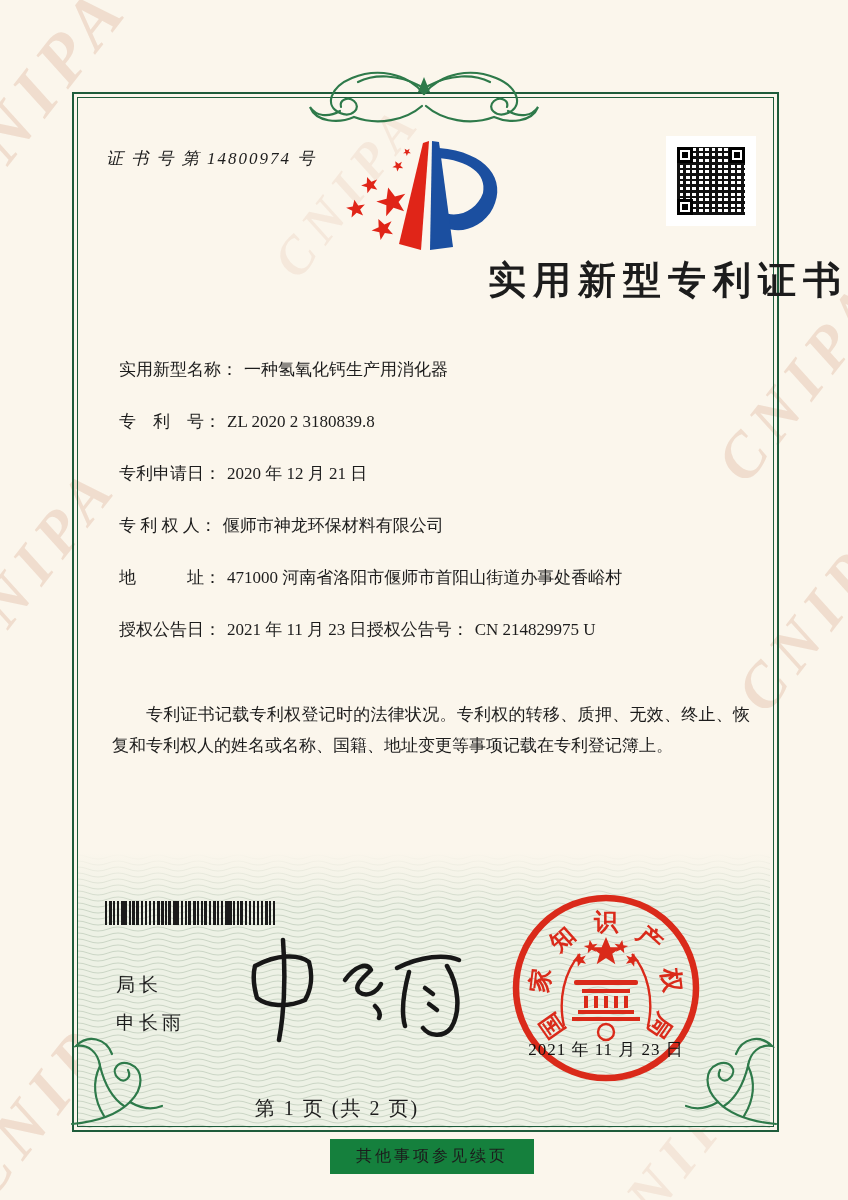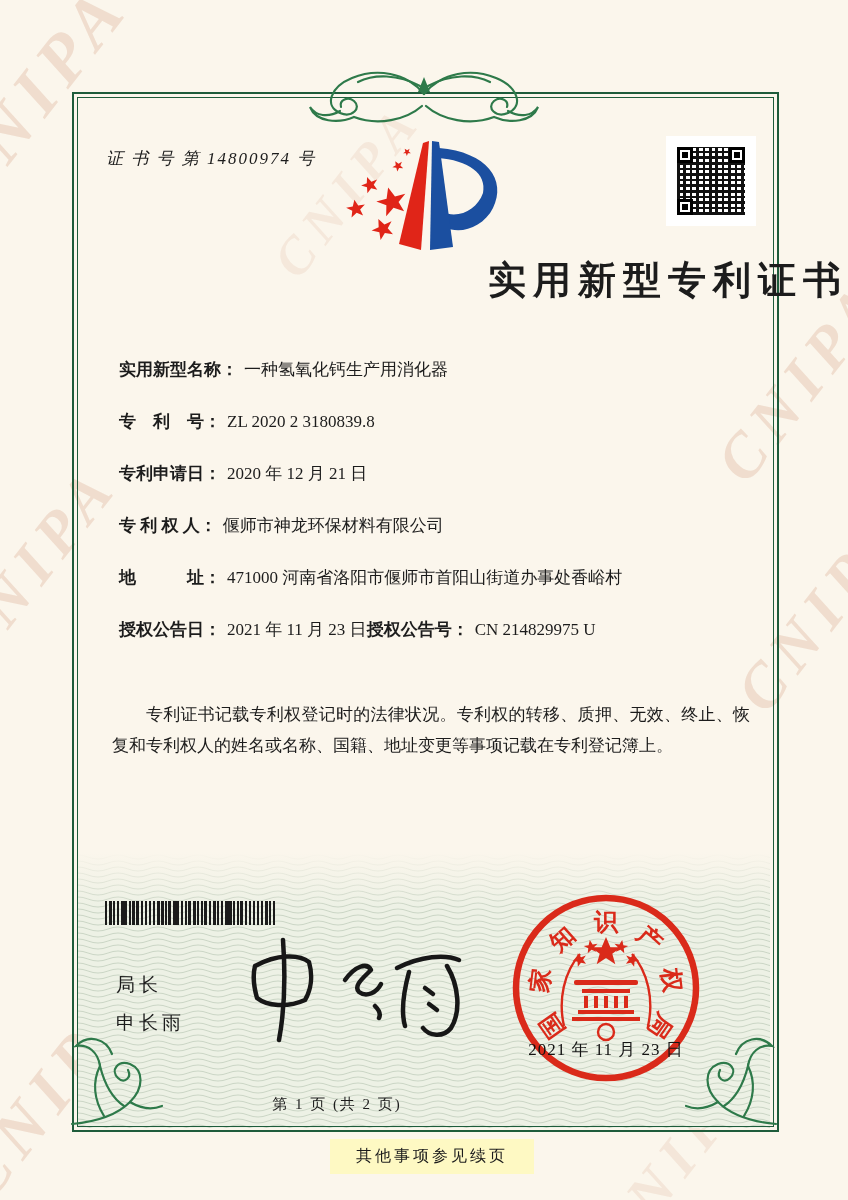--- a/index.html
+++ b/index.html
@@ -60,7 +60,7 @@
   
   .fields{position:absolute;left:119px;top:356px;width:580px;z-index:4;font-size:17px;}
   .field-row{line-height:28px;margin-bottom:24px;white-space:nowrap;}
-  .field-label{display:inline-block;font-weight:bold;}
+  .field-label{display:inline-block;}
   .field-value{display:inline-block;margin-left:6px;}
   .second-pair{}
   

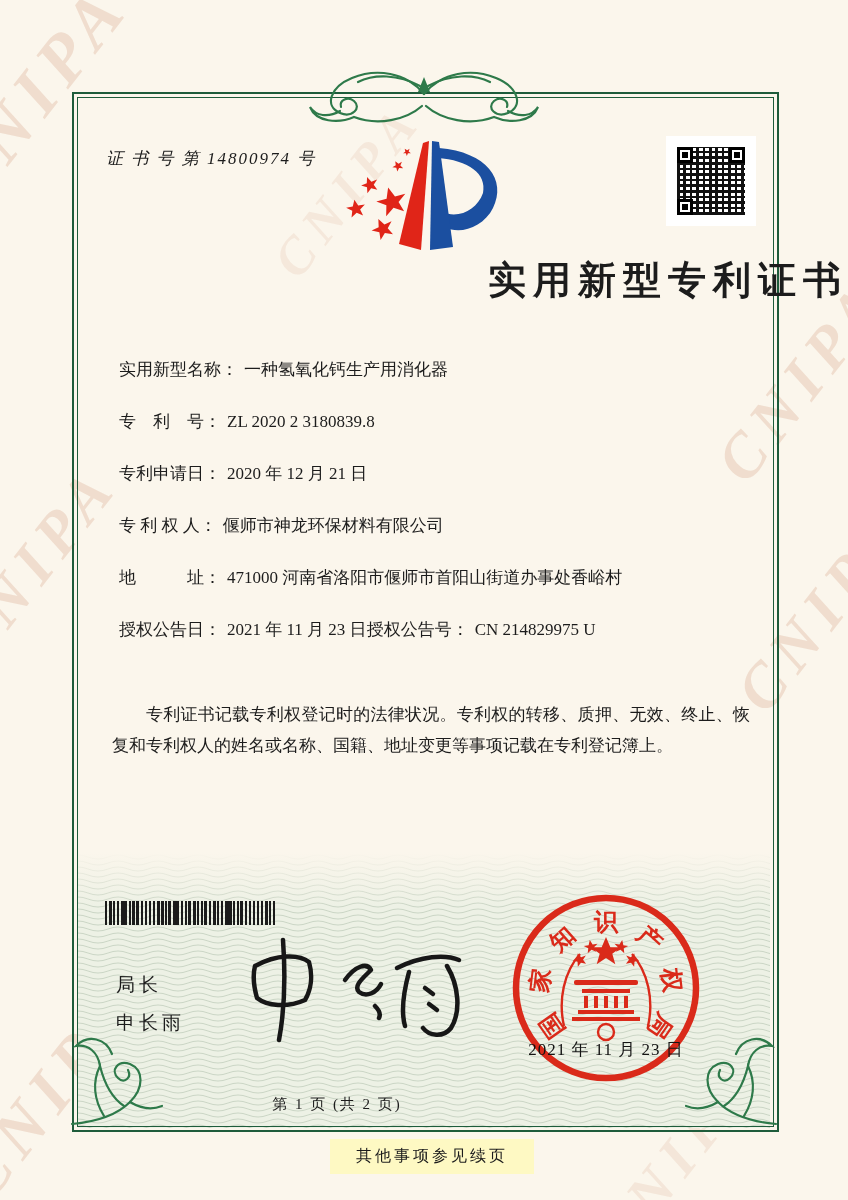--- a/index.html
+++ b/index.html
@@ -89,7 +89,7 @@
     font-size:17px;letter-spacing:1px;color:#141414;}
   
   .page-info{position:absolute;left:0;top:1095px;width:674px;text-align:center;z-index:4;
-    font-size:15px;letter-spacing:2px;}
+    font-size:20px;letter-spacing:2px;}
   .cont-note{position:absolute;left:330px;top:1139px;z-index:4;background:#fef9c3;
     padding:7px 26px;font-size:16px;letter-spacing:3px;}
   

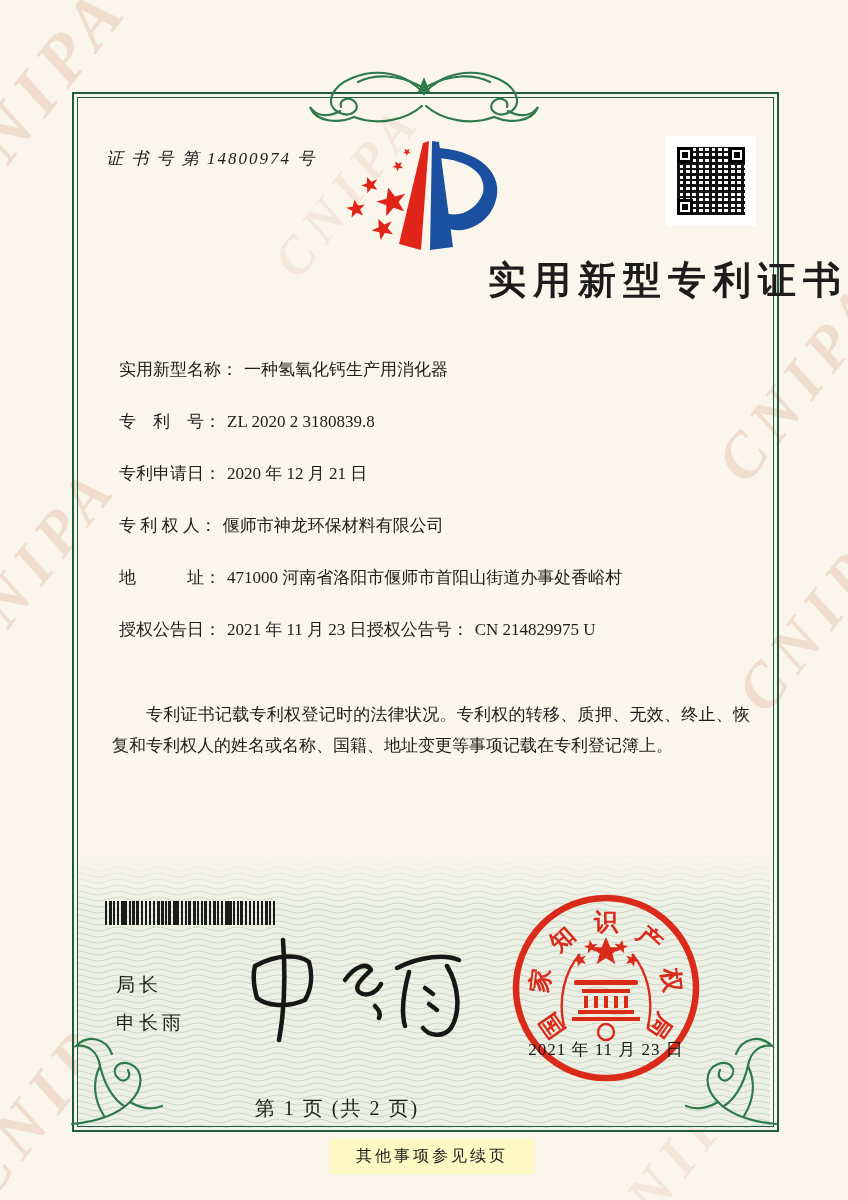--- a/index.html
+++ b/index.html
@@ -90,7 +90,7 @@
   
   .page-info{position:absolute;left:0;top:1095px;width:674px;text-align:center;z-index:4;
     font-size:20px;letter-spacing:2px;}
-  .cont-note{position:absolute;left:330px;top:1139px;z-index:4;background:#fef9c3;
+  .cont-note{position:absolute;left:330px;top:1139px;z-index:4;background:#15803d;
     padding:7px 26px;font-size:16px;letter-spacing:3px;}
   
   .logo .lred{fill:var(--logo-red,#e02518);}

